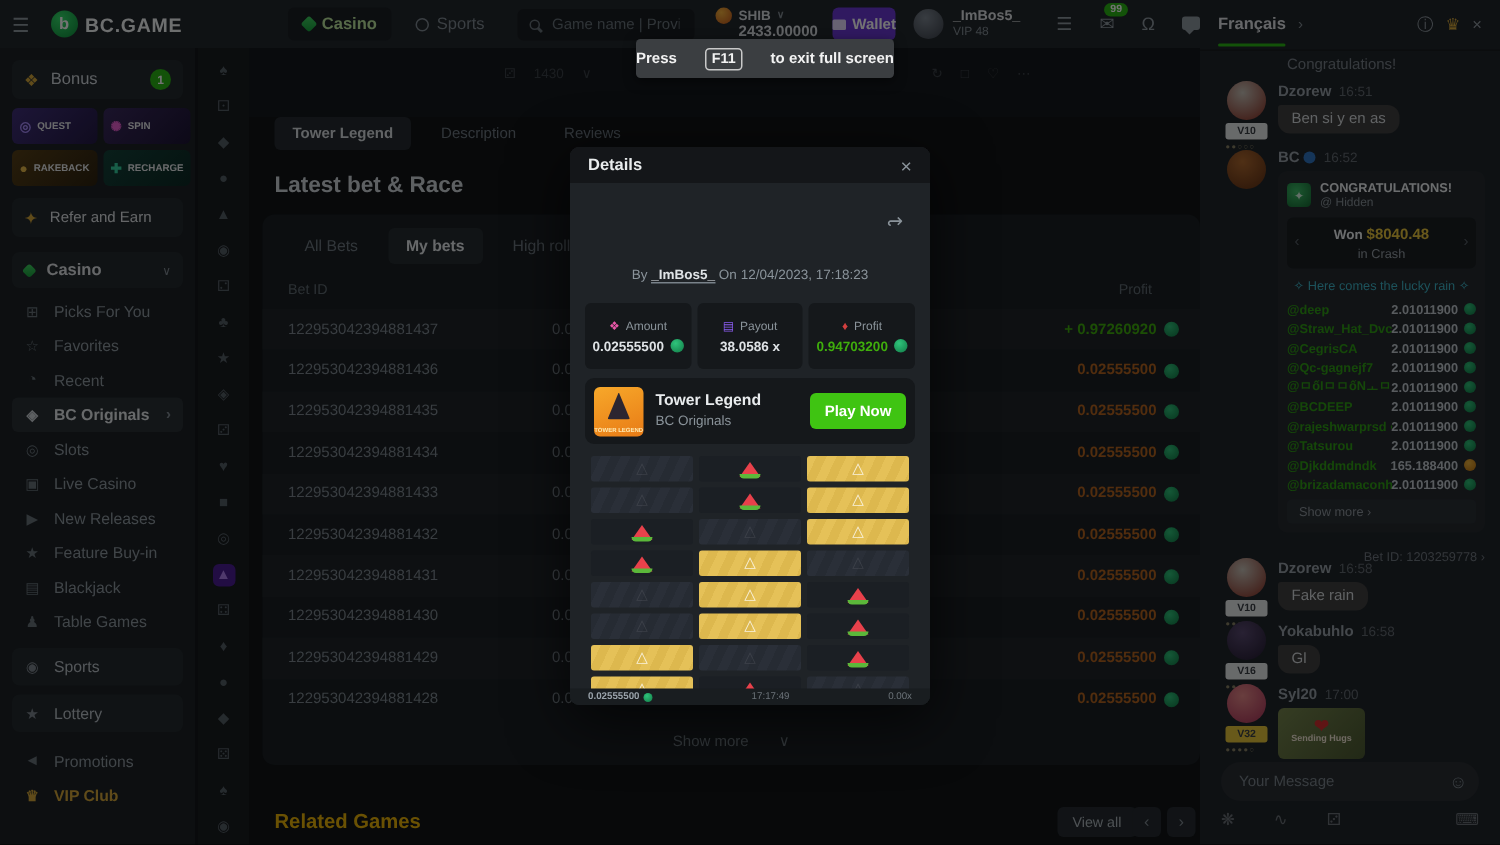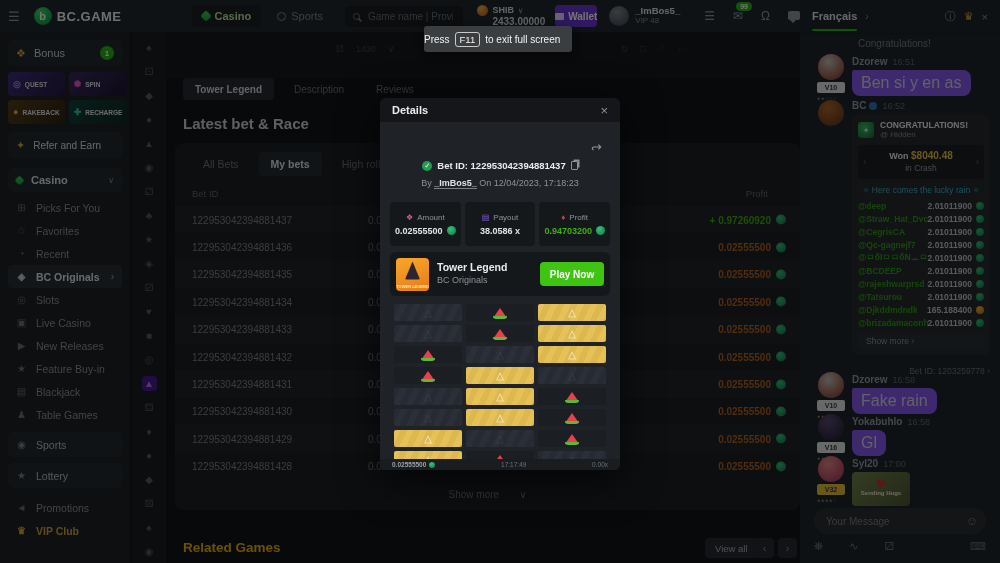--- a/index.html
+++ b/index.html
@@ -229,8 +229,8 @@
   .m-foot .mf-a{display:flex;align-items:center;gap:3px;color:#9aa3ab;font-weight:bold;}
   .m-foot .coin{width:6px;height:6px;}
   .m-foot .mf-t{flex:1;text-align:center;}
-  .toast{position:absolute;left:424px;top:26px;width:148px;height:26px;background:#3b3e41;border-radius:3px;z-index:70;
-         display:flex;align-items:center;justify-content:flex-start;gap:5px;color:#f2f2f2;font-size:10px;font-weight:normal;
+  .toast{position:absolute;left:424px;top:26px;width:172px;height:26px;background:#3b3e41;border-radius:3px;z-index:70;
+         display:flex;align-items:center;justify-content:space-between;gap:5px;color:#f2f2f2;font-size:10px;font-weight:bold;
          box-shadow:0 2px 8px rgba(0,0,0,.5);}
   .f11{border:1px solid #c9c9c9;border-radius:3px;padding:1px 4px;font-size:9.5px;}
 </style>

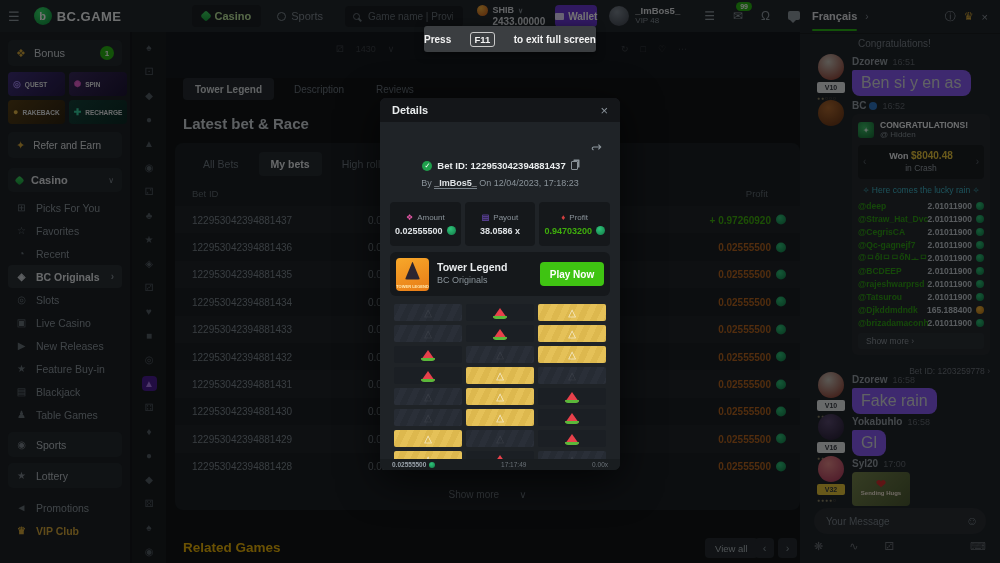--- a/index.html
+++ b/index.html
@@ -141,8 +141,8 @@
   .mname{position:absolute;font-size:10px;font-weight:bold;color:#98a1a8;}
   .mname i{font-style:normal;font-weight:normal;font-size:9px;color:#636b72;margin-left:5px;}
   .modbdg{display:inline-block;width:8px;height:8px;border-radius:50%;background:#2f77c4;vertical-align:-1px;margin-left:3px;}
-  .mbubble{position:absolute;background:#8b5cf6;border-radius:8px;border-top-left-radius:2px;padding:4px 9px;
-           font-size:16px;color:#d6dadd;white-space:nowrap;}
+  .mbubble{position:absolute;background:#404040;border-radius:8px;border-top-left-radius:2px;padding:4px 9px;
+           font-size:10px;color:#d6dadd;white-space:nowrap;}
   .bccard{position:absolute;left:52px;top:114px;width:138px;background:#262b30;border-radius:6px;padding:6px;}
   .bc-h{display:flex;align-items:center;gap:6px;}
   .bc-flag{width:16px;height:16px;border-radius:3px;background:radial-gradient(circle at 40% 35%,#3ec06a,#156a33);

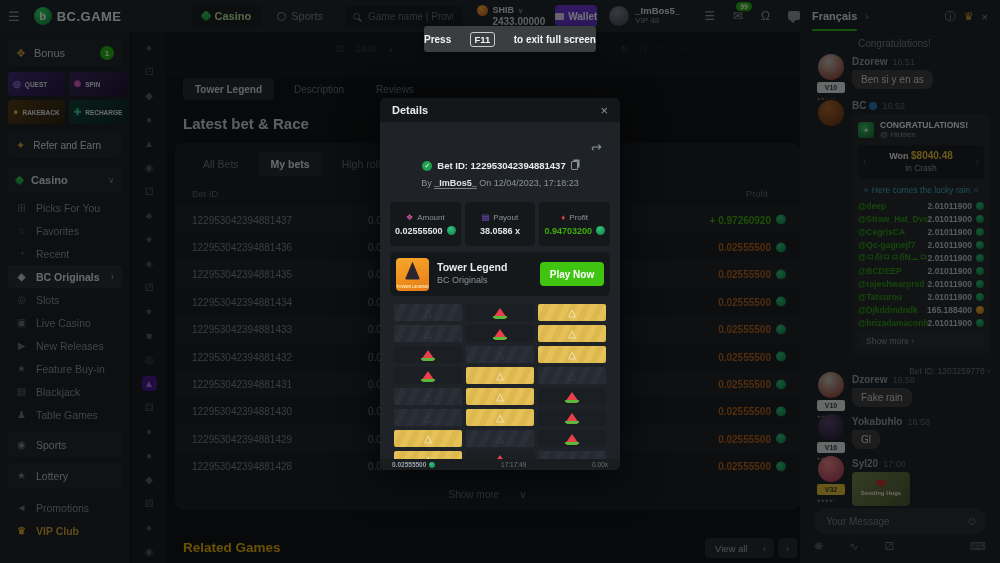--- a/index.html
+++ b/index.html
@@ -709,11 +709,6 @@
       <span class="m-close">×</span>
     </div>
     <span class="m-share">↪</span>
-    <div class="m-betid">
-      <span class="chk">✓</span>
-      <b>Bet ID: 122953042394881437</b>
-      <span class="copy"></span>
-    </div>
     <div class="m-by">
       <span>By</span>
       <b>_ImBos5_</b>

